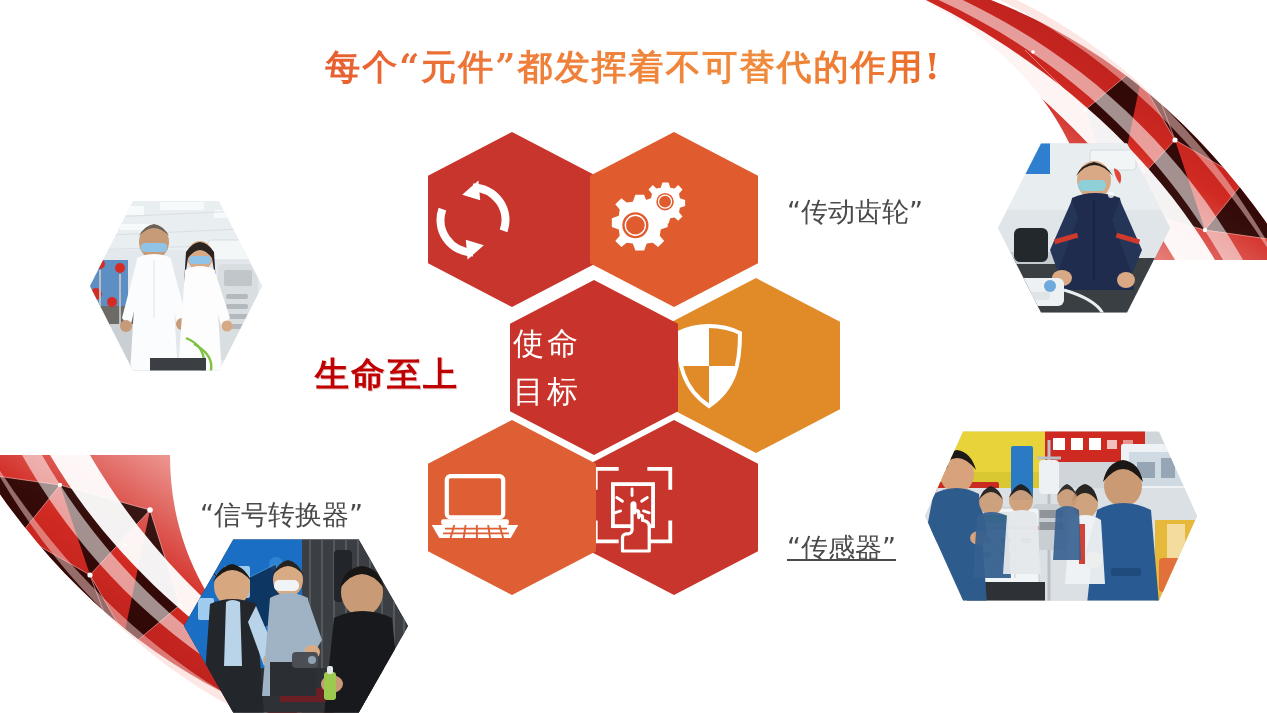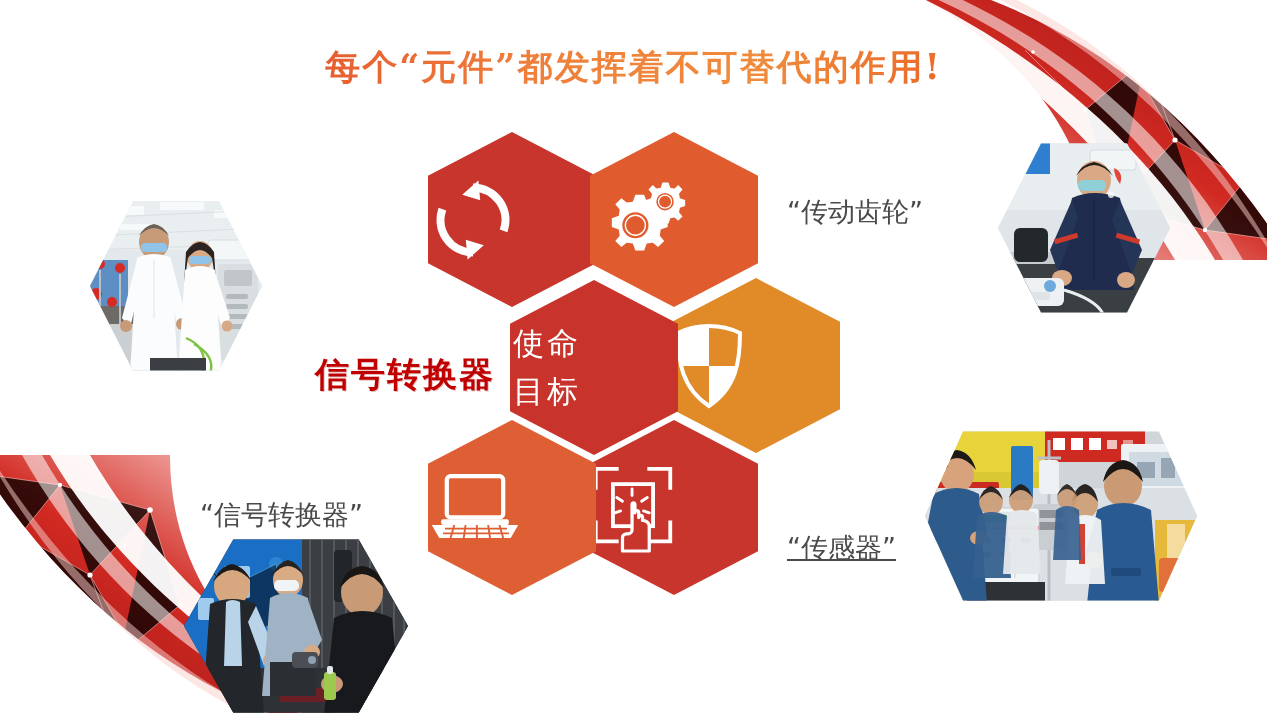--- a/index.html
+++ b/index.html
@@ -645,7 +645,7 @@
   <div class="side-label" id="label-signal">“信号转换器”</div>
   <div class="side-label" id="label-sensor">“传感器”</div>
 
-  <div id="slogan">信号转换器</div>
+  <div id="slogan">生命至上</div>
 
 </div>
 

